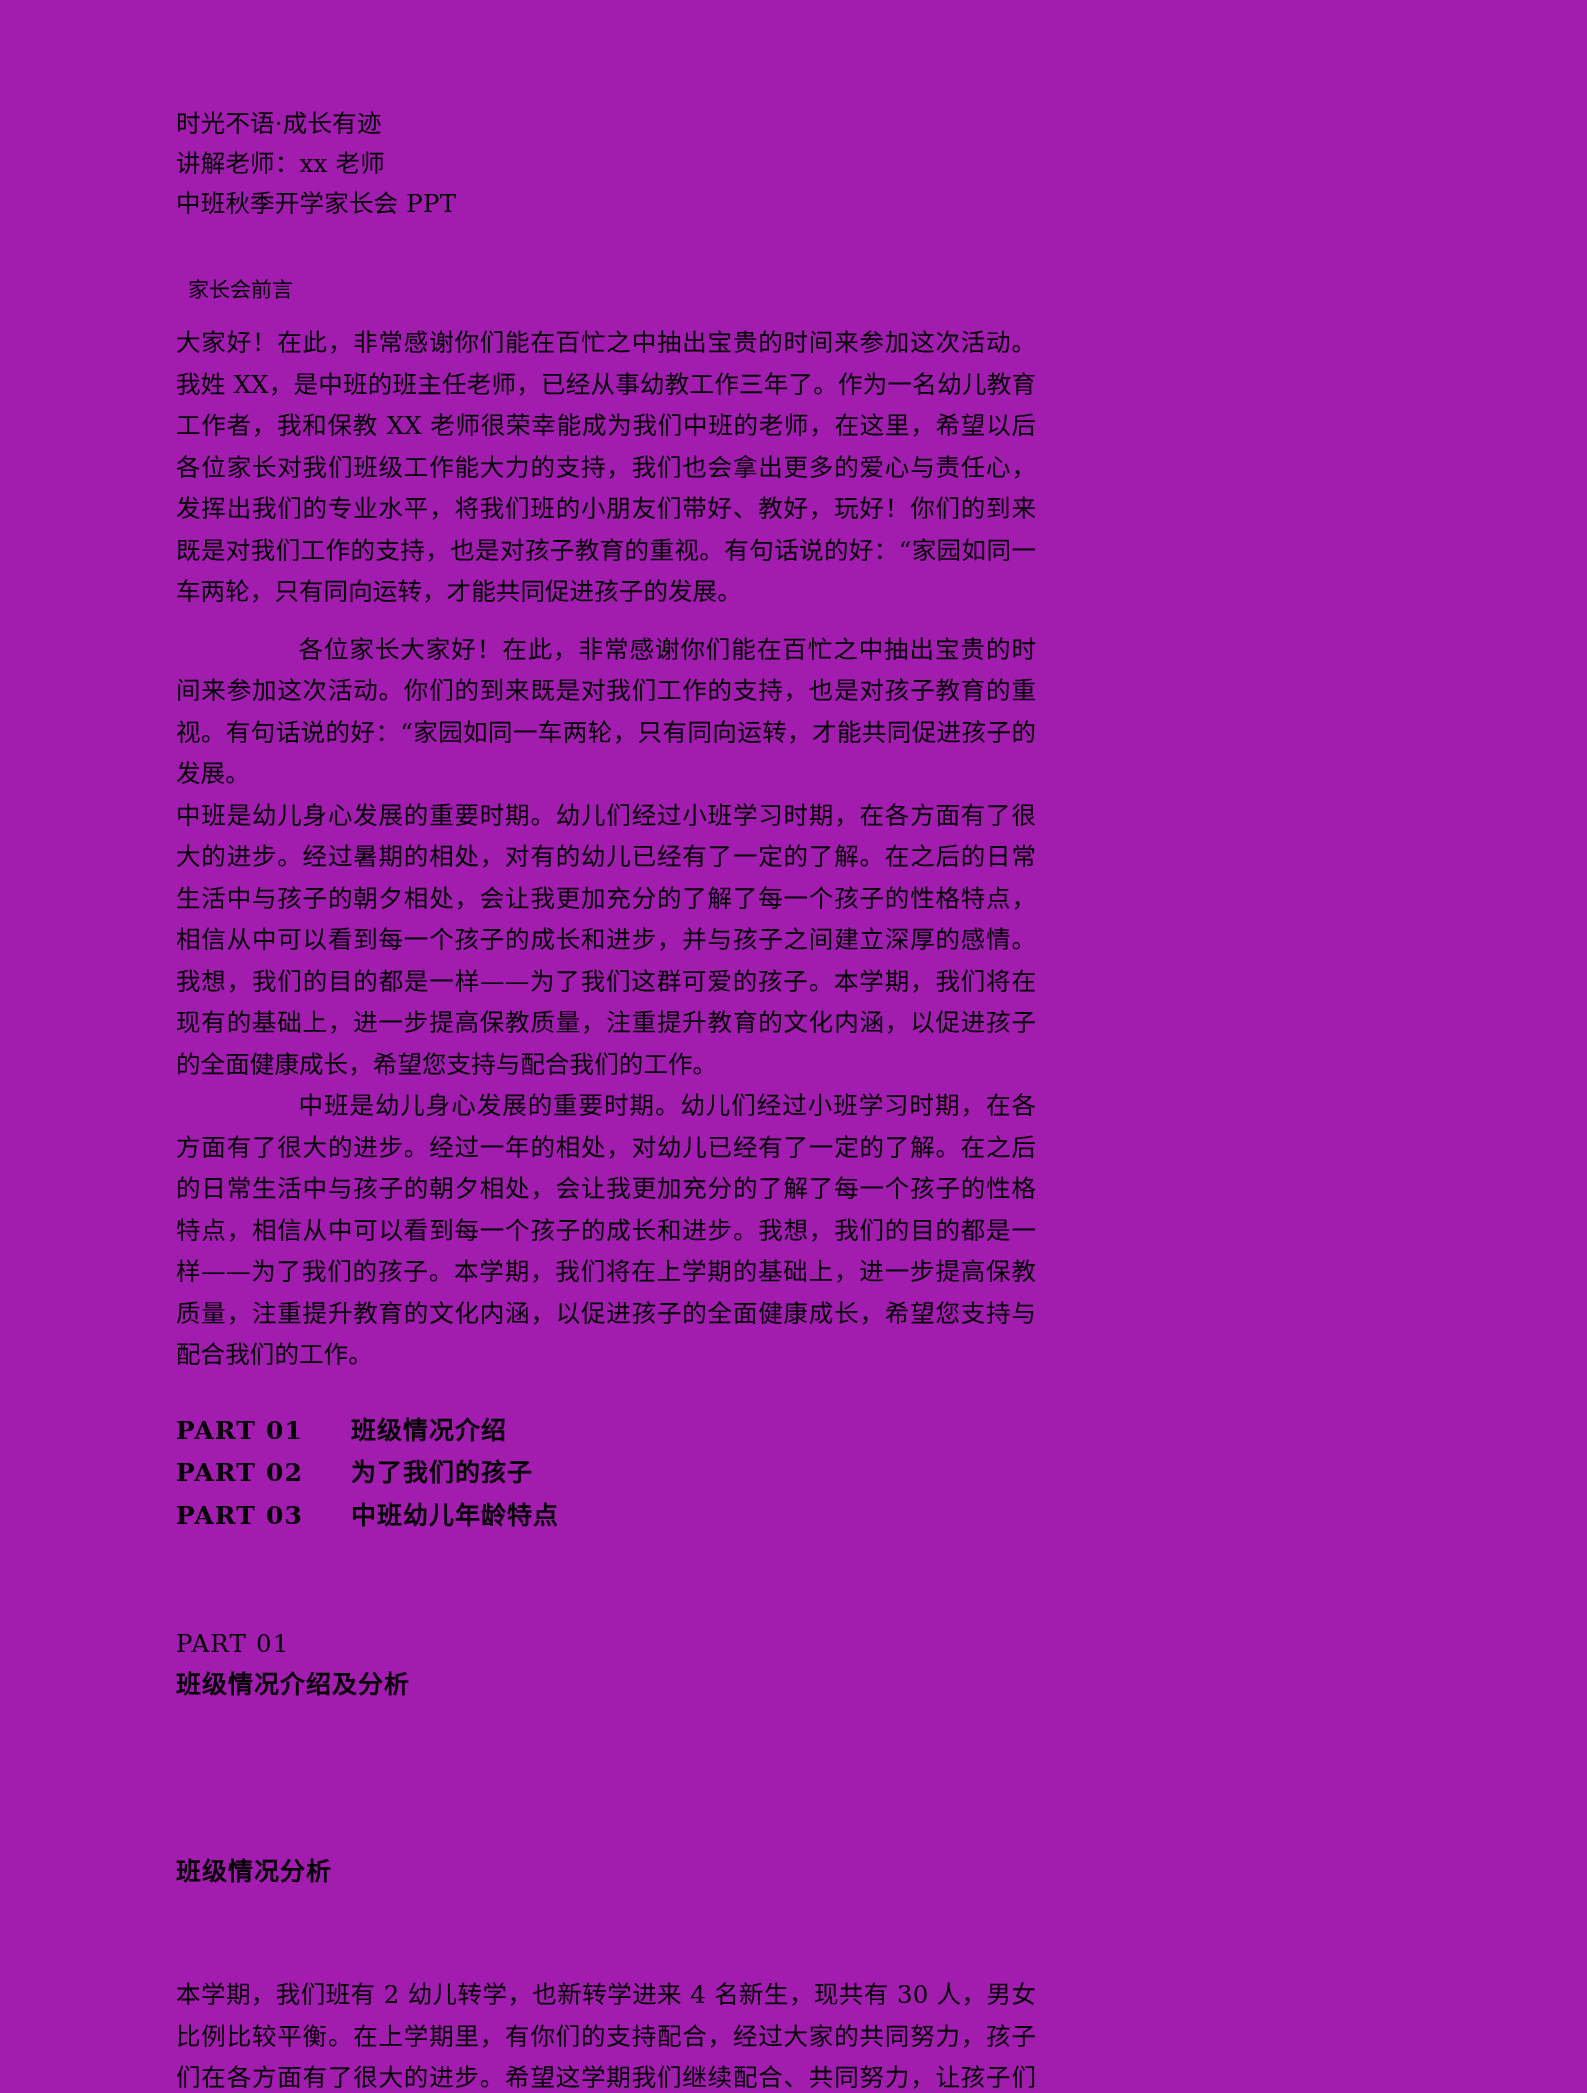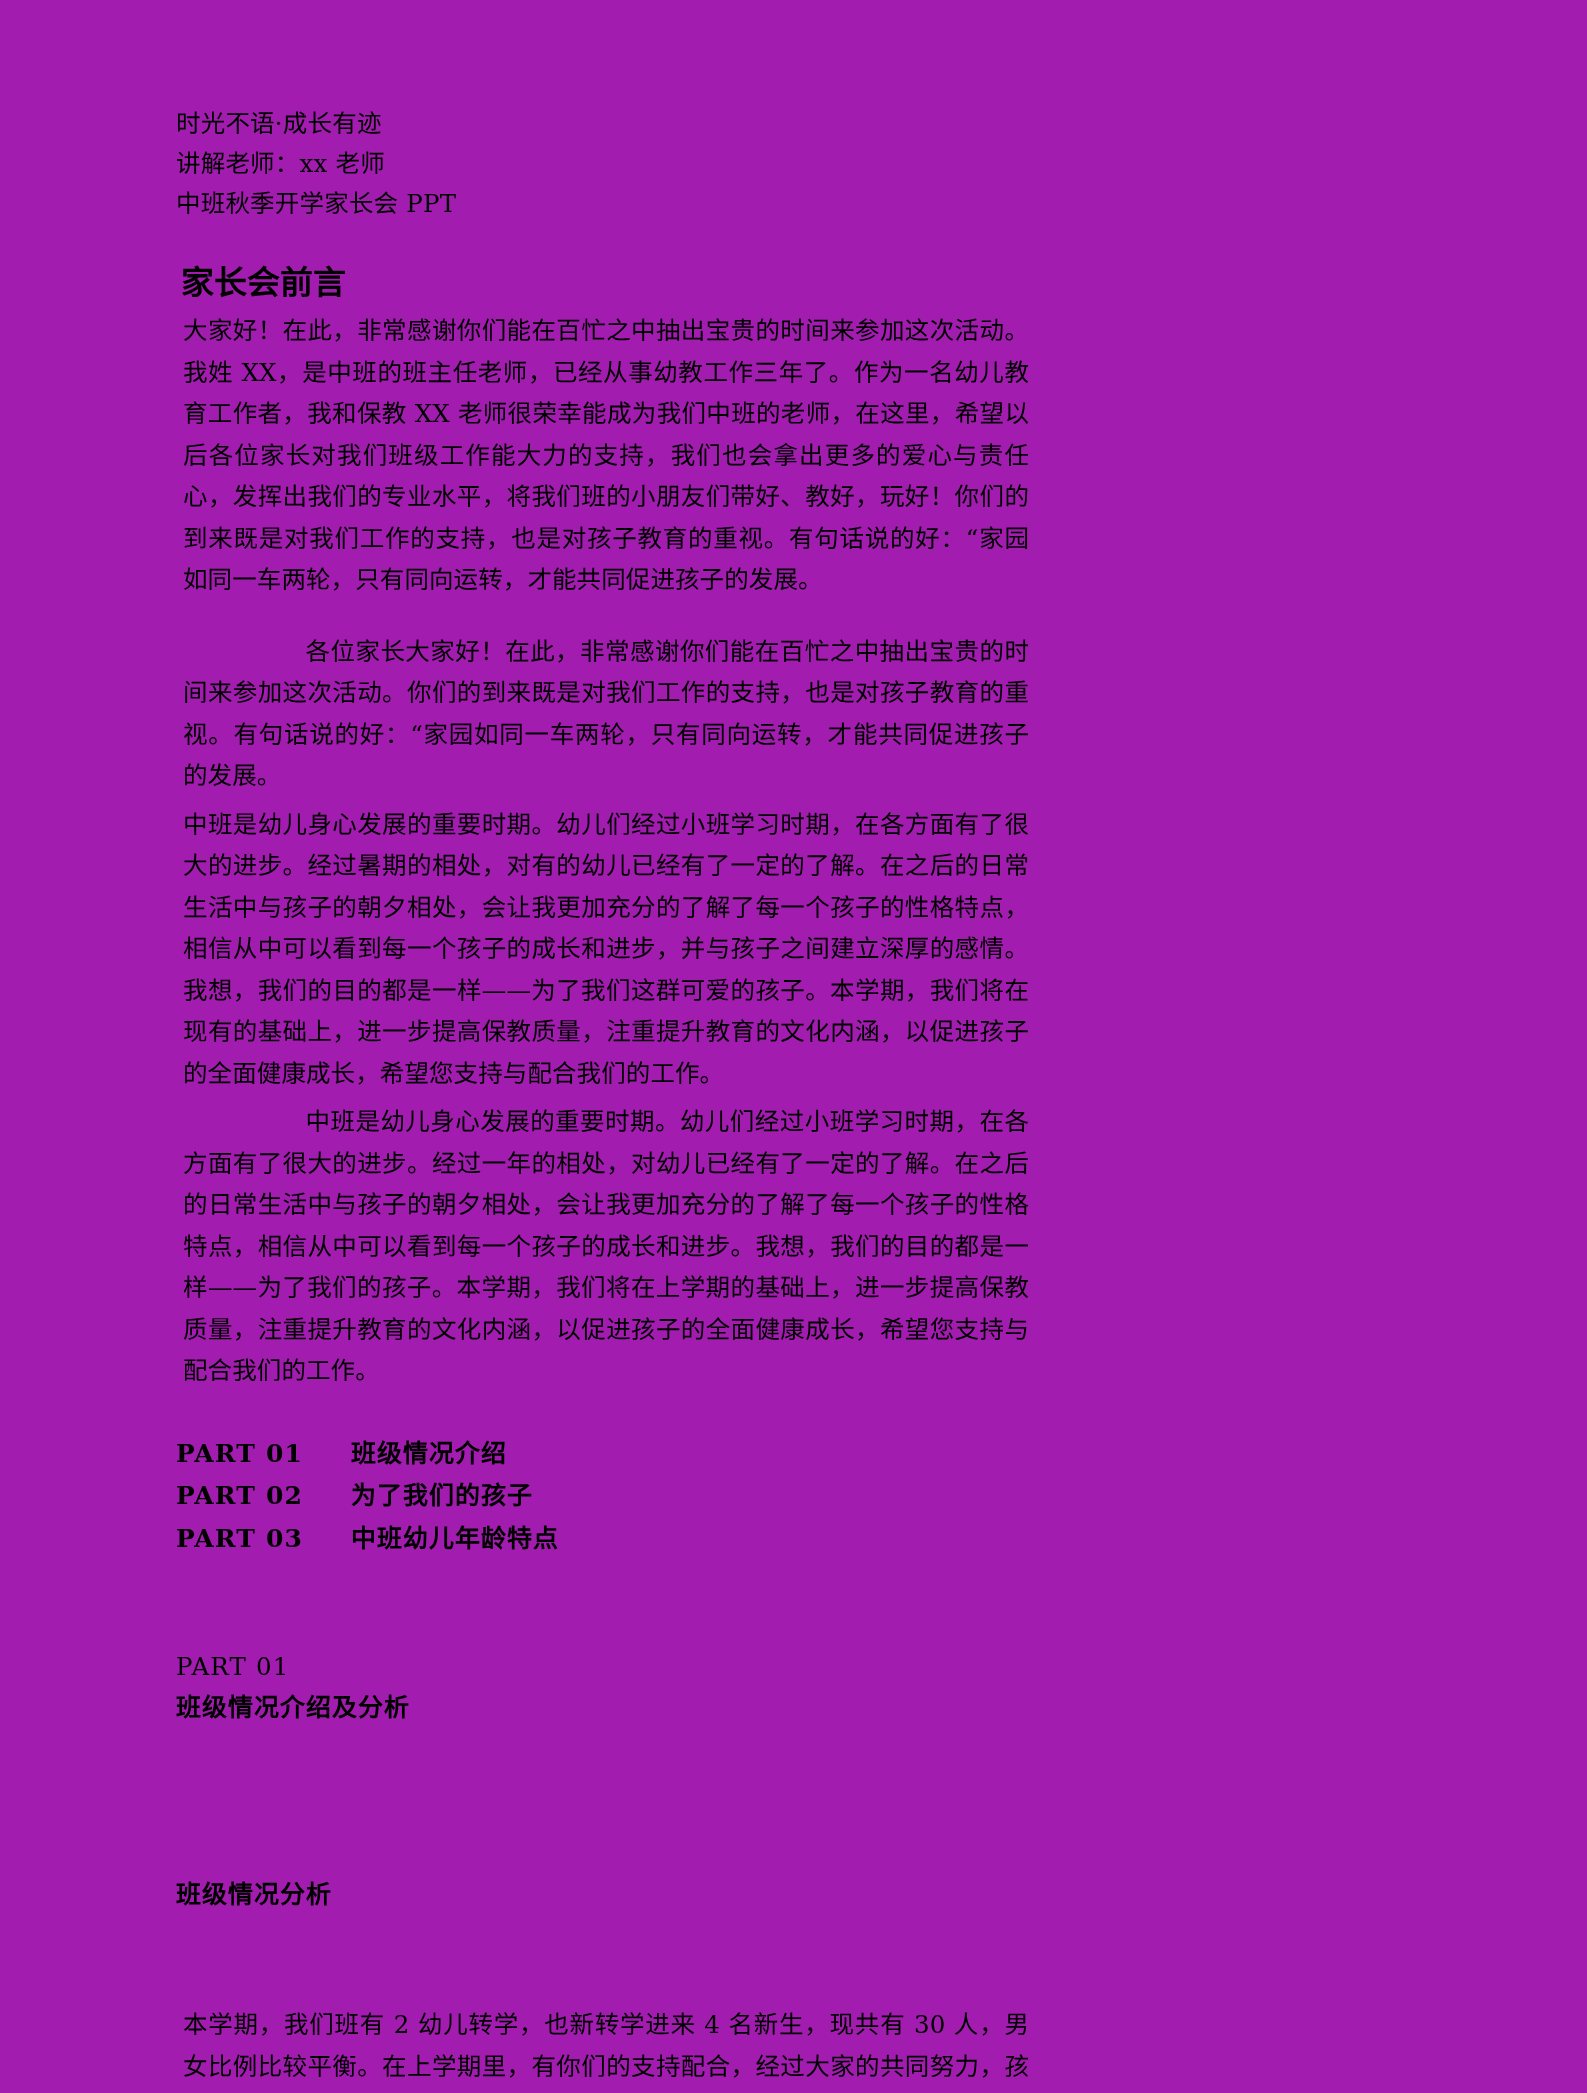--- a/index.html
+++ b/index.html
@@ -54,10 +54,10 @@
 
   
   .heading {
-    font-size: 33px;
+    font-size: 21px;
     line-height: 40px;
-    margin: 5px;
-    font-weight: bold;
+    margin: 12px;
+    font-weight: normal;
     white-space: nowrap;
   }
 

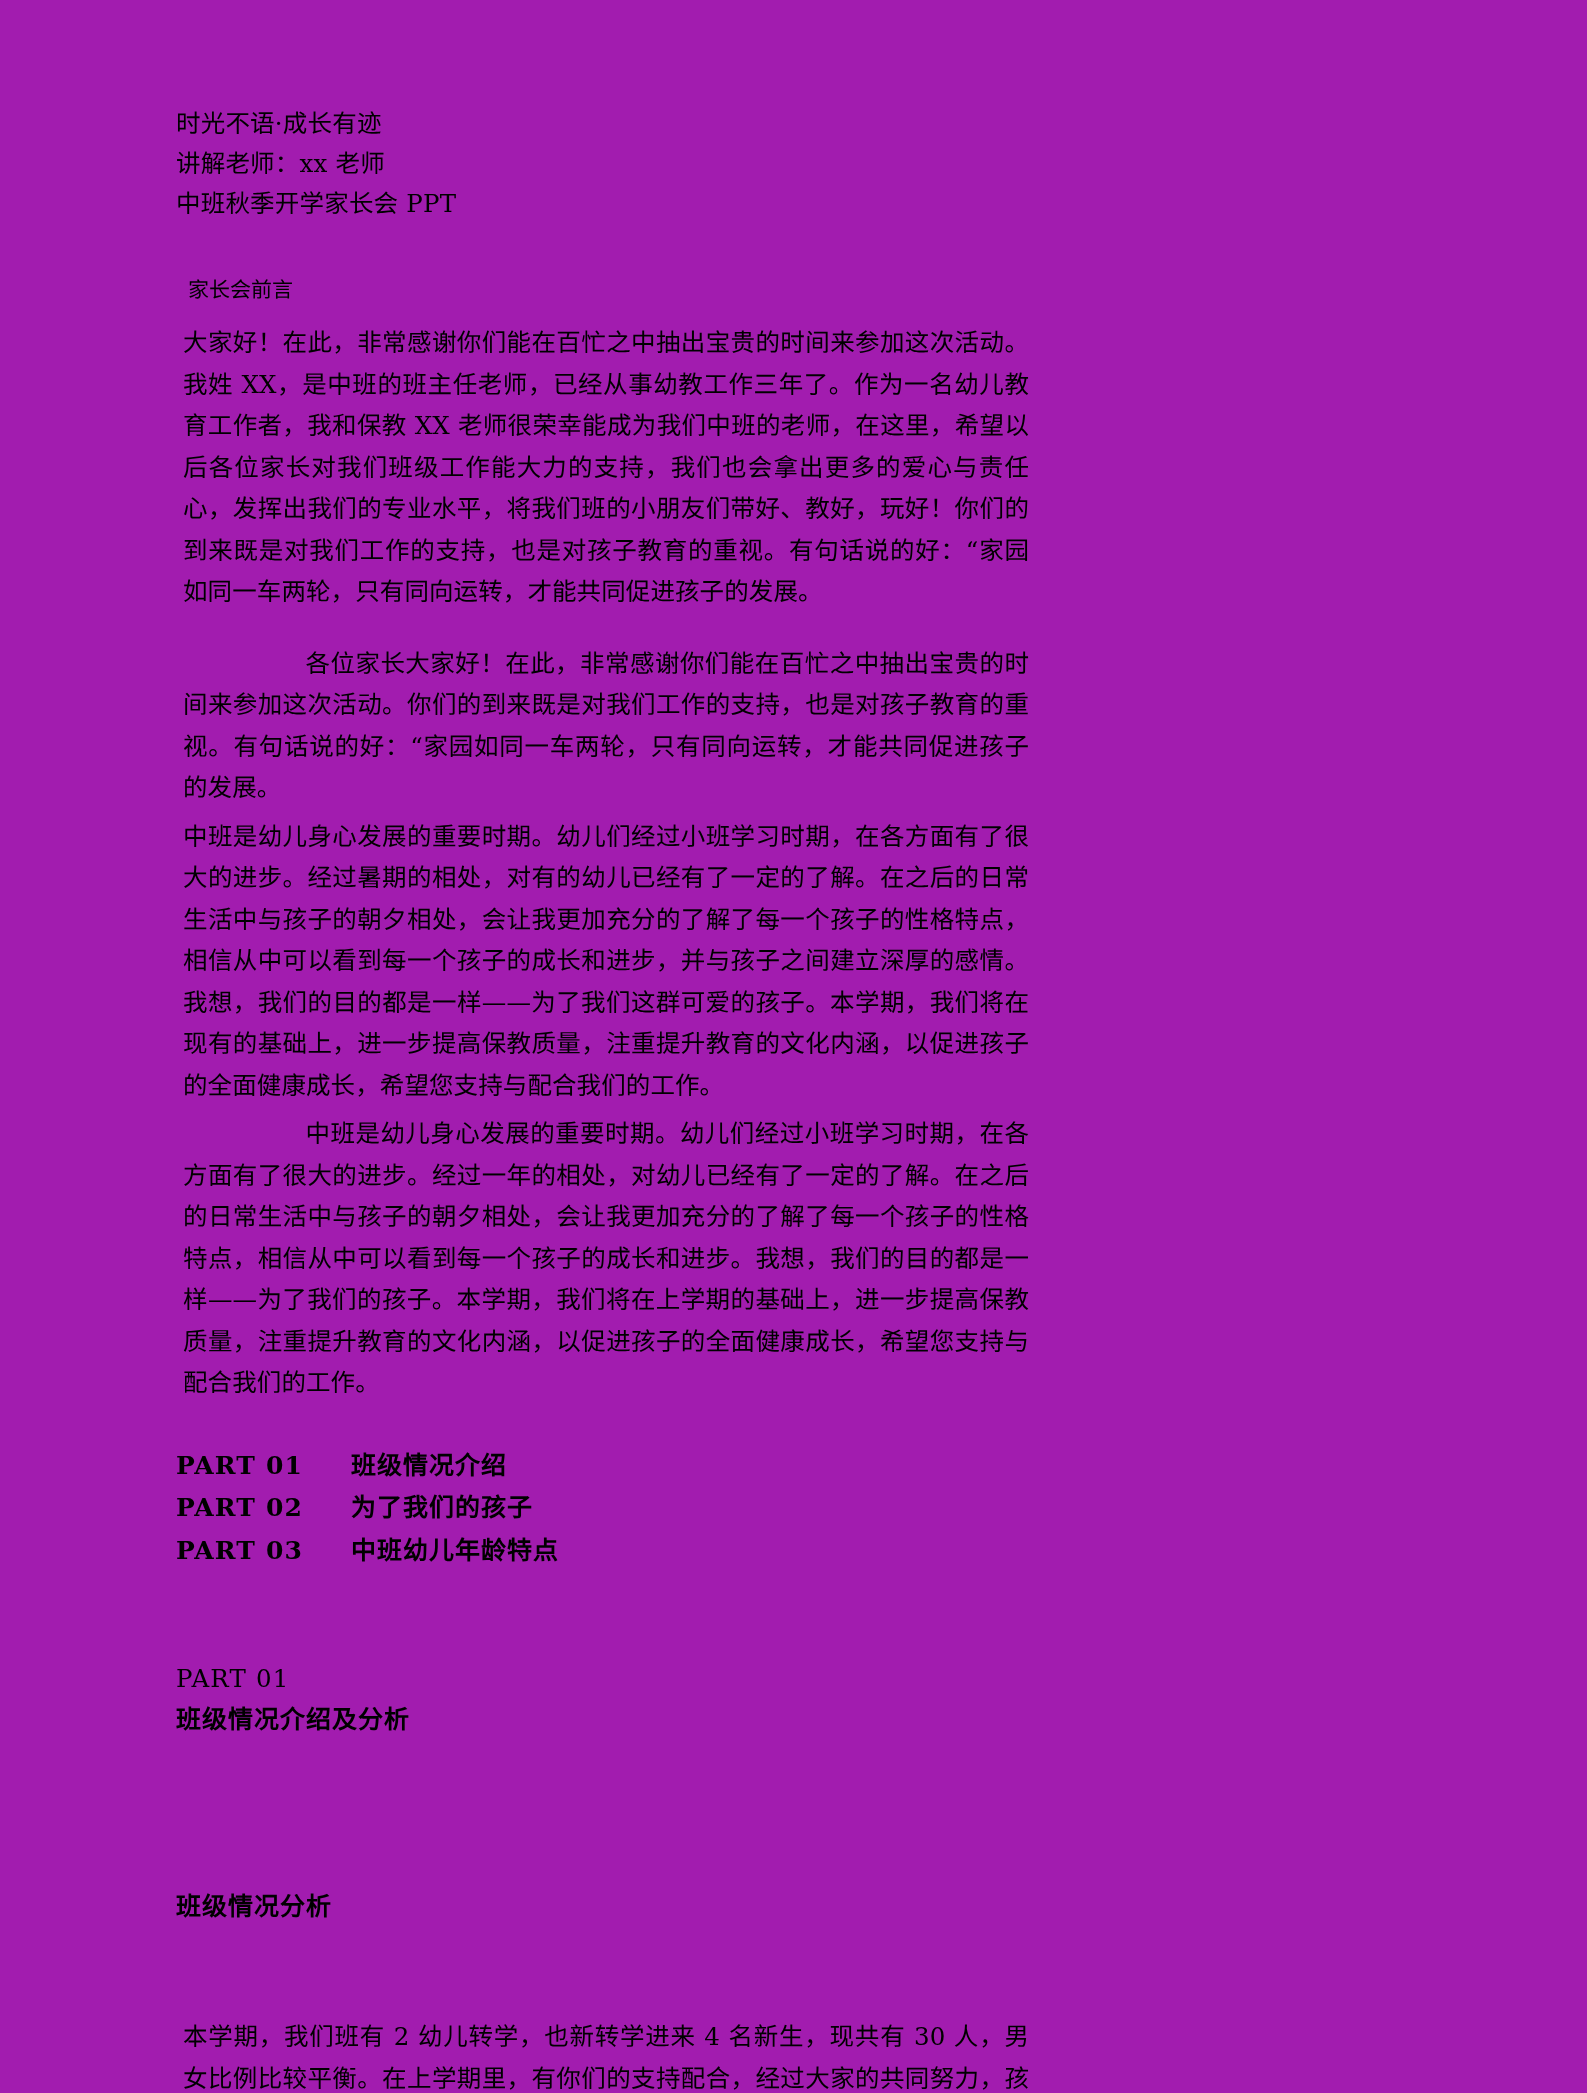--- a/index.html
+++ b/index.html
@@ -41,7 +41,7 @@
     text-align: justify;
     text-justify: inter-character;
     letter-spacing: 0.1px;
-    margin: 7px;
+    margin: 0;
   }
   .para.indent {
     text-indent: 5em;

